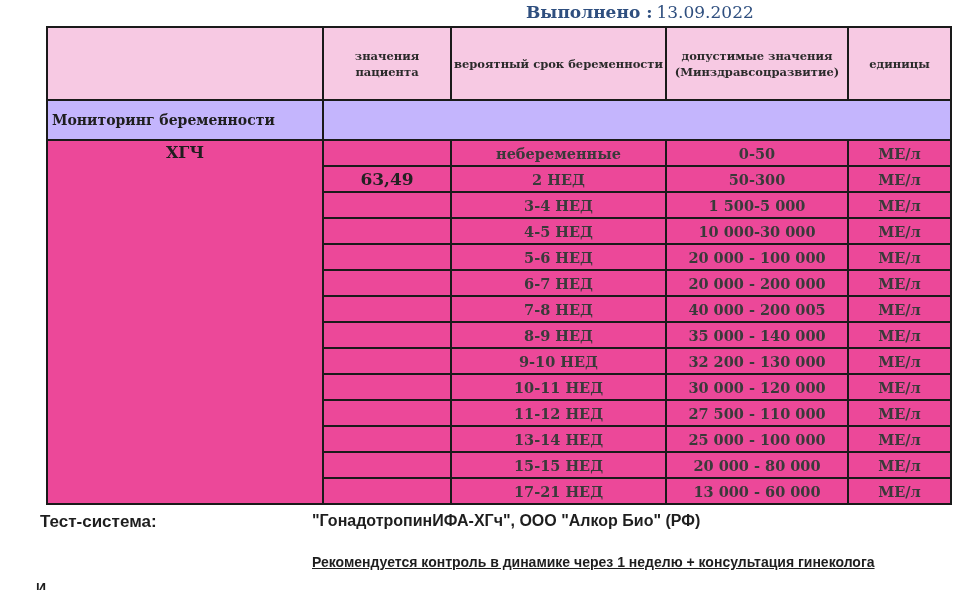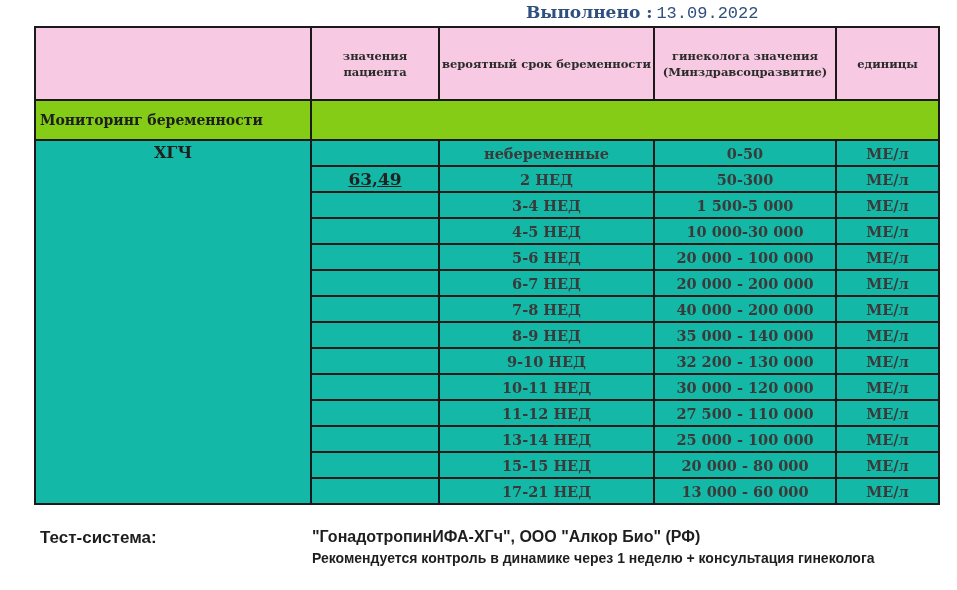--- a/index.html
+++ b/index.html
@@ -6,7 +6,7 @@
   body { width:957px; height:590px; position:relative; overflow:hidden;
          font-family:"DejaVu Serif", "Liberation Serif", serif; color:#2b2b2b; }
   .done { position:absolute; left:526px; top:2px; font-size:17px; font-weight:bold; color:#2f4f7f; white-space:nowrap; }
-  .done .date { font-weight:normal; color:#2f4f7f; margin-left:4px;font-family:Liberation Mono, monospace; }
+  .done .date { font-weight:normal; color:#2f4f7f; margin-left:4px; }
   table.res { position:absolute; left:34px; top:26px; border-collapse:collapse; table-layout:fixed; width:904px; }
   table.res td { border:2px solid #1a1a1a; padding:0; text-align:center; vertical-align:middle; font-size:14px; font-weight:bold; color:#3a3a3a; }
   tr.hdr td { background:#f7c9e3; height:71px; font-size:11.5px; line-height:16px; color:#2b2b2b; }

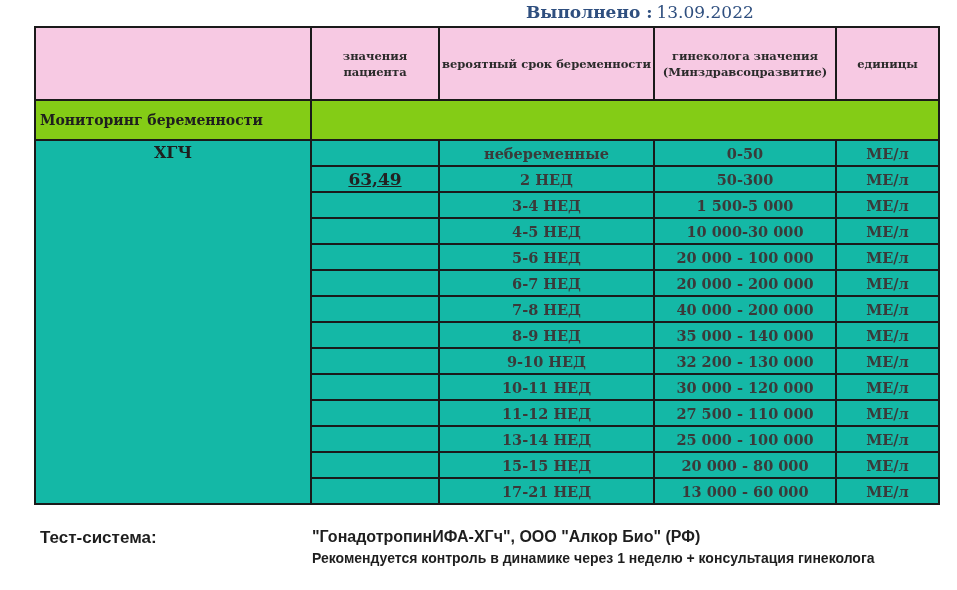--- a/index.html
+++ b/index.html
@@ -7,7 +7,7 @@
          font-family:"DejaVu Serif", "Liberation Serif", serif; color:#2b2b2b; }
   .done { position:absolute; left:526px; top:2px; font-size:17px; font-weight:bold; color:#2f4f7f; white-space:nowrap; }
   .done .date { font-weight:normal; color:#2f4f7f; margin-left:4px; }
-  table.res { position:absolute; left:34px; top:26px; border-collapse:collapse; table-layout:fixed; width:904px; }
+  table.res { position:absolute; left:46px; top:26px; border-collapse:collapse; table-layout:fixed; width:904px; }
   table.res td { border:2px solid #1a1a1a; padding:0; text-align:center; vertical-align:middle; font-size:14px; font-weight:bold; color:#3a3a3a; }
   tr.hdr td { background:#f7c9e3; height:71px; font-size:11.5px; line-height:16px; color:#2b2b2b; }
   tr.sect td { background:#84cc16; height:38px; }

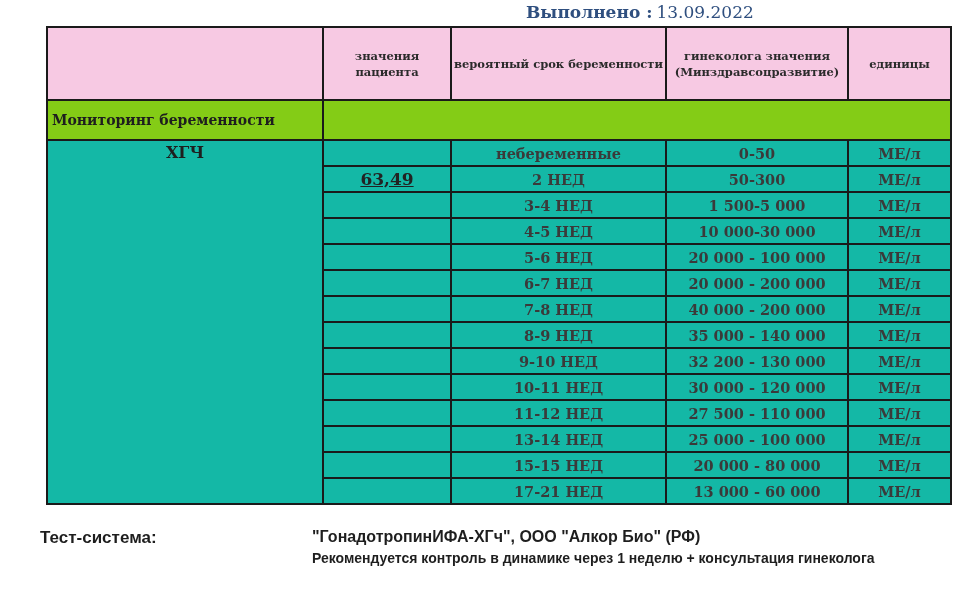--- a/index.html
+++ b/index.html
@@ -41,7 +41,7 @@
     <td></td>
     <td><span>значения</span><br><span>пациента</span></td>
     <td>вероятный срок беременности</td>
-    <td><span>гинеколога значения</span><br><span>(Минздравсоцразвитие)</span></td>
+    <td><span>допустимые значения</span><br><span>(Минздравсоцразвитие)</span></td>
     <td>единицы</td>
   </tr>
   <tr class="sect">

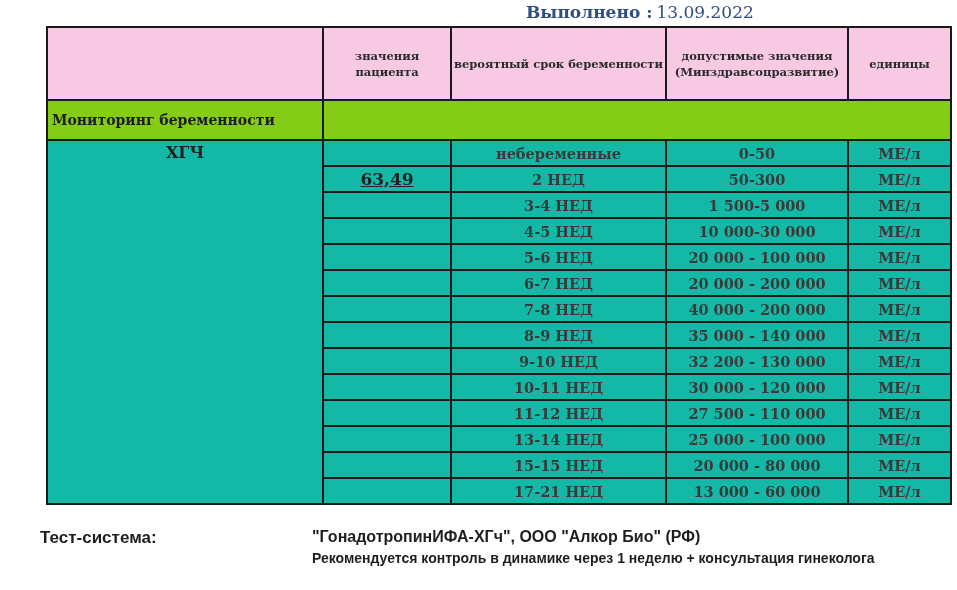--- a/index.html
+++ b/index.html
@@ -10,7 +10,7 @@
   table.res { position:absolute; left:46px; top:26px; border-collapse:collapse; table-layout:fixed; width:904px; }
   table.res td { border:2px solid #1a1a1a; padding:0; text-align:center; vertical-align:middle; font-size:14px; font-weight:bold; color:#3a3a3a; }
   tr.hdr td { background:#f7c9e3; height:71px; font-size:11.5px; line-height:16px; color:#2b2b2b; }
-  tr.sect td { background:#84cc16; height:38px; }
+  tr.sect td { background:#c4b5fd; height:38px; }
   tr.sect td.lbl { text-align:left; padding-left:4px; font-size:14px; color:#1e1e1e; }
   tr.row td { height:24px; background:#14b8a6; font-size:14.5px; }
   td.param { vertical-align:top !important; font-size:16px !important; color:#1e1e1e !important; padding-top:2px !important; }

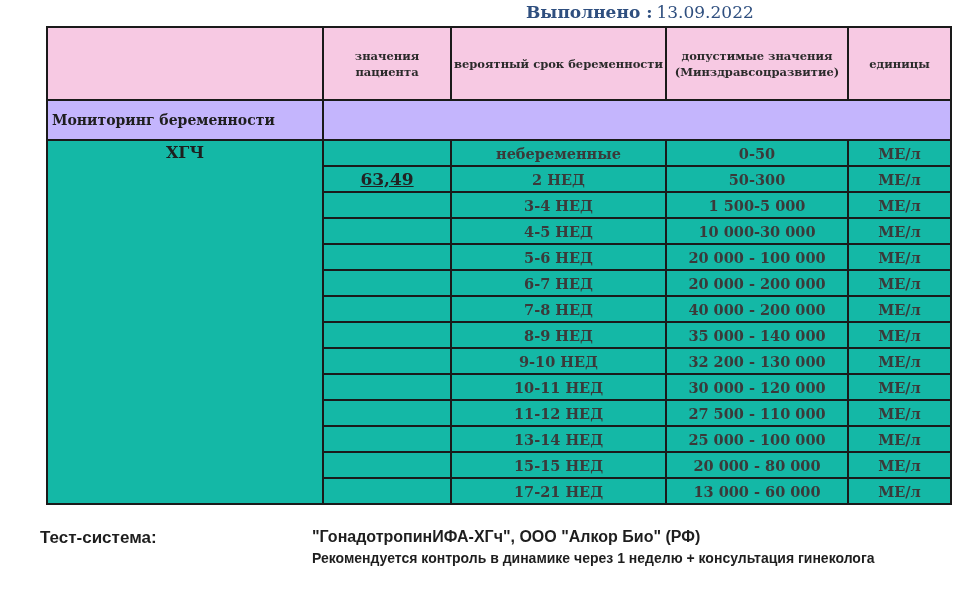--- a/index.html
+++ b/index.html
@@ -12,7 +12,7 @@
   tr.hdr td { background:#f7c9e3; height:71px; font-size:11.5px; line-height:16px; color:#2b2b2b; }
   tr.sect td { background:#c4b5fd; height:38px; }
   tr.sect td.lbl { text-align:left; padding-left:4px; font-size:14px; color:#1e1e1e; }
-  tr.row td { height:24px; background:#14b8a6; font-size:14.5px; }
+  tr.row td { height:24px; background:#ec4899; font-size:14.5px; }
   td.param { vertical-align:top !important; font-size:16px !important; color:#1e1e1e !important; padding-top:2px !important; }
   td.val { font-size:17px !important; color:#222 !important;text-decoration:underline; }
   .foot { position:absolute; font-family:"Liberation Sans", sans-serif; font-weight:bold; color:#1e1e1e;margin-top:16px; }

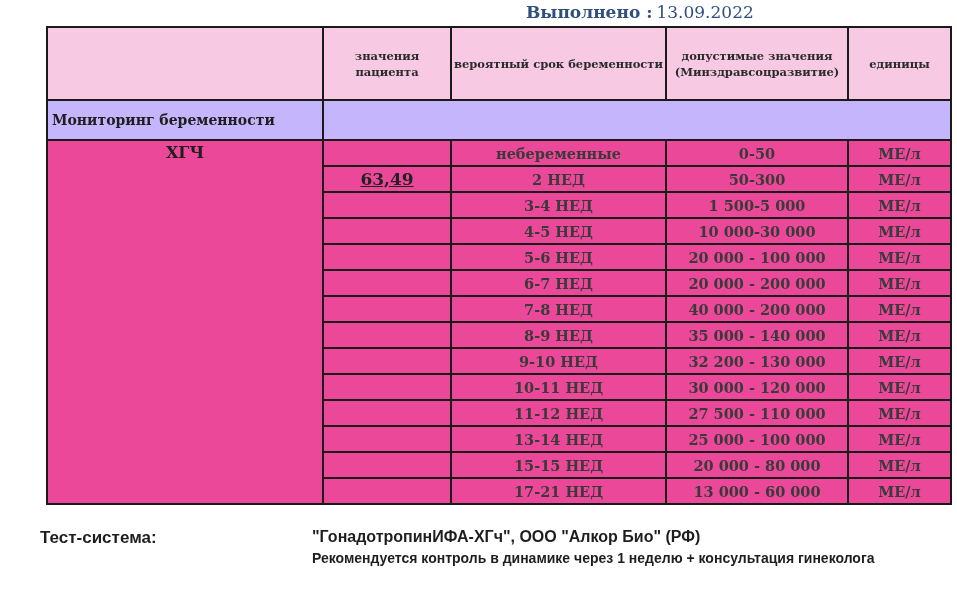--- a/index.html
+++ b/index.html
@@ -14,7 +14,7 @@
   tr.sect td.lbl { text-align:left; padding-left:4px; font-size:14px; color:#1e1e1e; }
   tr.row td { height:24px; background:#ec4899; font-size:14.5px; }
   td.param { vertical-align:top !important; font-size:16px !important; color:#1e1e1e !important; padding-top:2px !important; }
-  td.val { font-size:17px !important; color:#222 !important;text-decoration:underline; }
+  td.val { font-size:17px !important; color:#222 !important; }
   .foot { position:absolute; font-family:"Liberation Sans", sans-serif; font-weight:bold; color:#1e1e1e;margin-top:16px; }
   .f1 { left:40px; top:512px; font-size:17px; }
   .f2 { left:312px; top:512px; font-size:16px; }

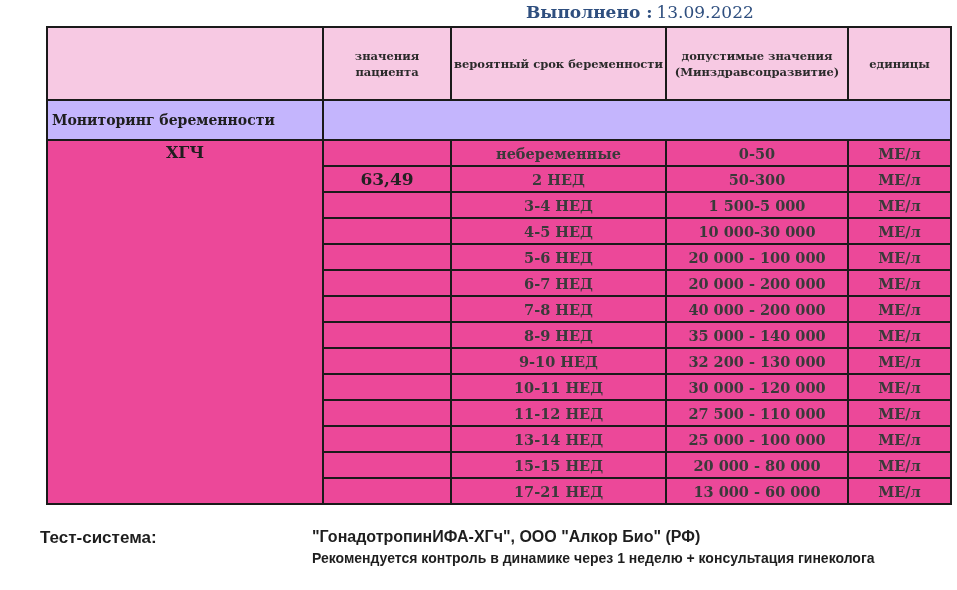--- a/index.html
+++ b/index.html
@@ -90,7 +90,7 @@
       <tr class="row">
         <td class="val"></td>
         <td>7-8 НЕД</td>
-        <td>40 000 - 200 000</td>
+        <td>40 000 - 200 005</td>
         <td>МЕ/л</td>
       </tr>
       <tr class="row">

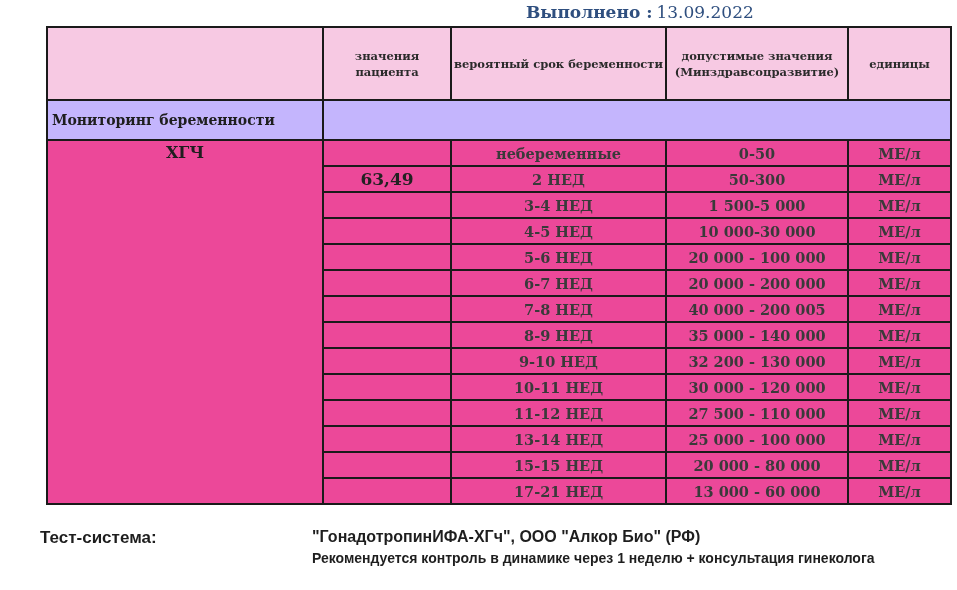--- a/index.html
+++ b/index.html
@@ -15,7 +15,7 @@
   tr.row td { height:24px; background:#ec4899; font-size:14.5px; }
   td.param { vertical-align:top !important; font-size:16px !important; color:#1e1e1e !important; padding-top:2px !important; }
   td.val { font-size:17px !important; color:#222 !important; }
-  .foot { position:absolute; font-family:"Liberation Sans", sans-serif; font-weight:bold; color:#1e1e1e;margin-top:16px; }
+  .foot { position:absolute; font-family:"Liberation Sans", sans-serif; font-weight:bold; color:#1e1e1e; }
   .f1 { left:40px; top:512px; font-size:17px; }
   .f2 { left:312px; top:512px; font-size:16px; }
   .f3 { left:312px; top:532px; font-size:14px; line-height:21px; width:600px; }

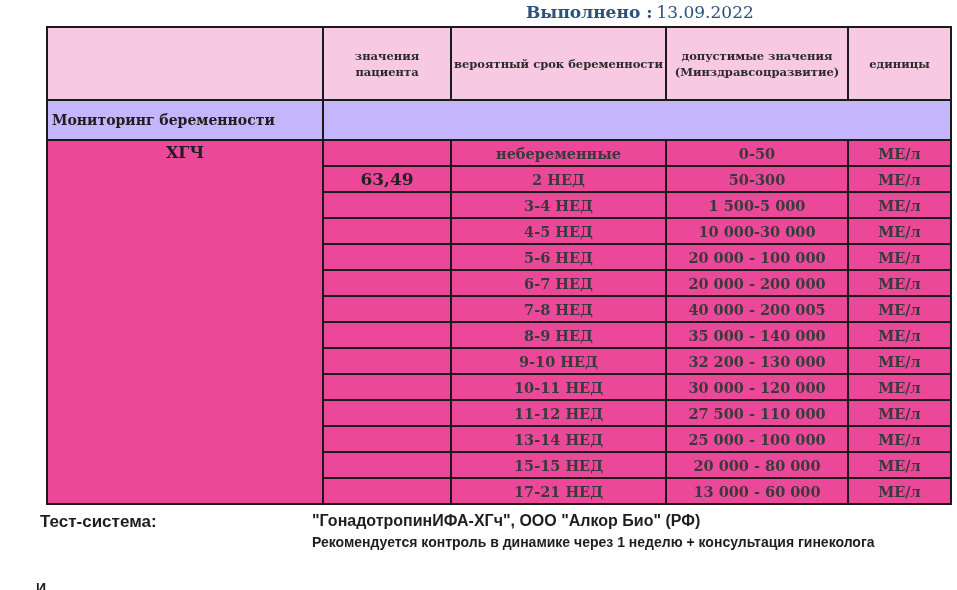--- a/index.html
+++ b/index.html
@@ -18,7 +18,7 @@
   .foot { position:absolute; font-family:"Liberation Sans", sans-serif; font-weight:bold; color:#1e1e1e; }
   .f1 { left:40px; top:512px; font-size:17px; }
   .f2 { left:312px; top:512px; font-size:16px; }
-  .f3 { left:312px; top:532px; font-size:14px; line-height:21px; width:600px; }
+  .f3 { left:312px; top:552px; font-size:14px; line-height:21px; width:600px;text-decoration:underline; }
   .f4 { left:36px; top:580px; font-size:14px; }
 </style>
 </head>

